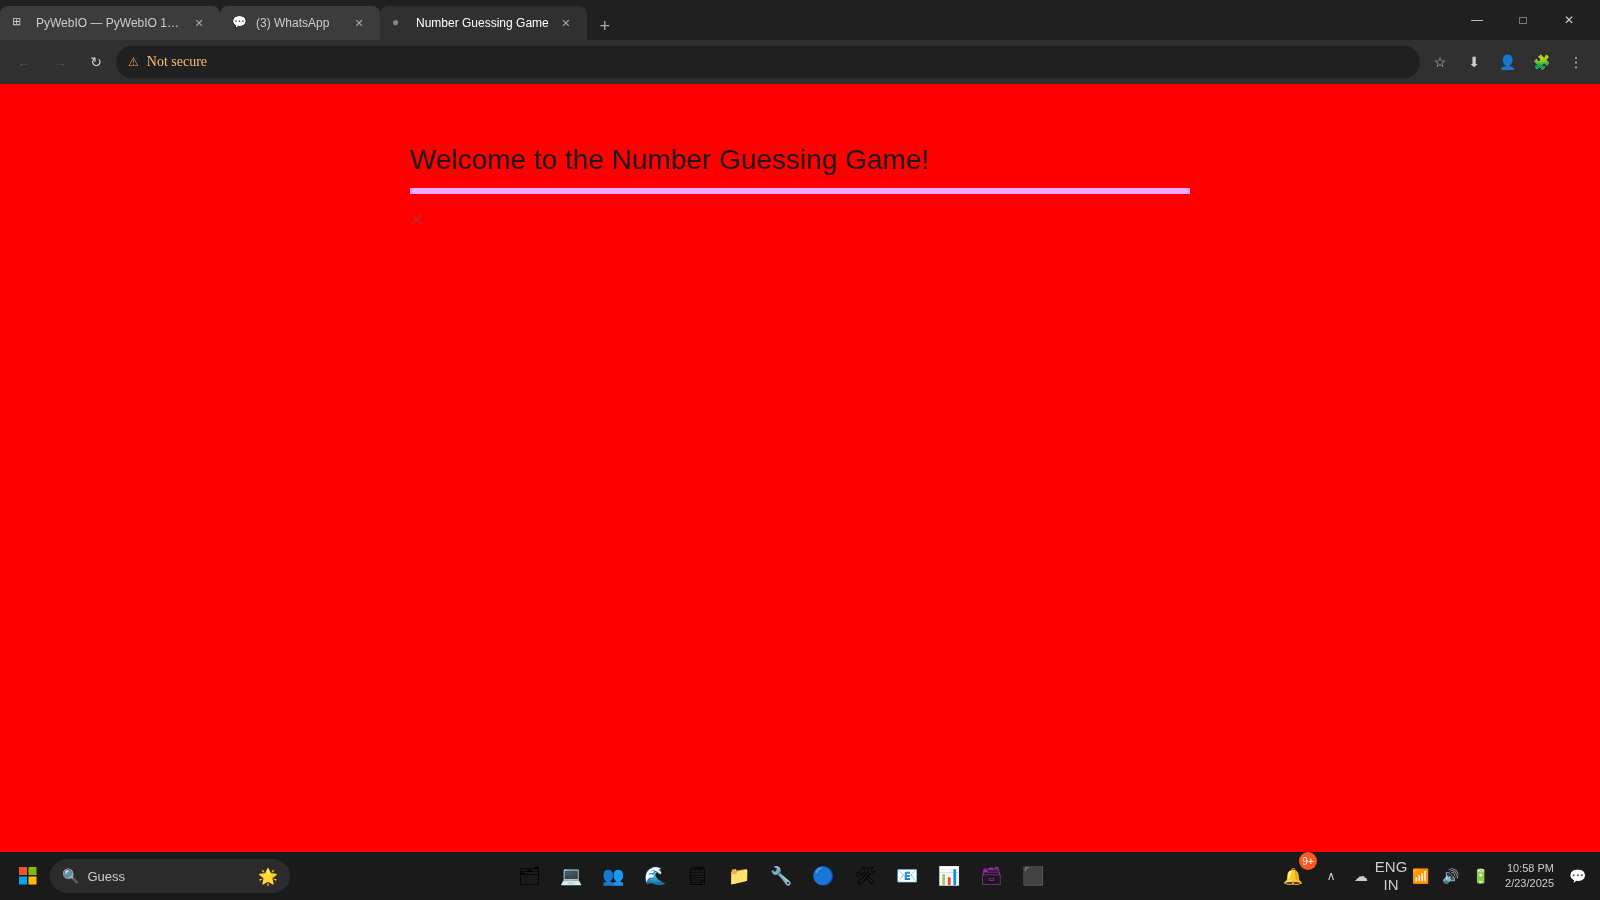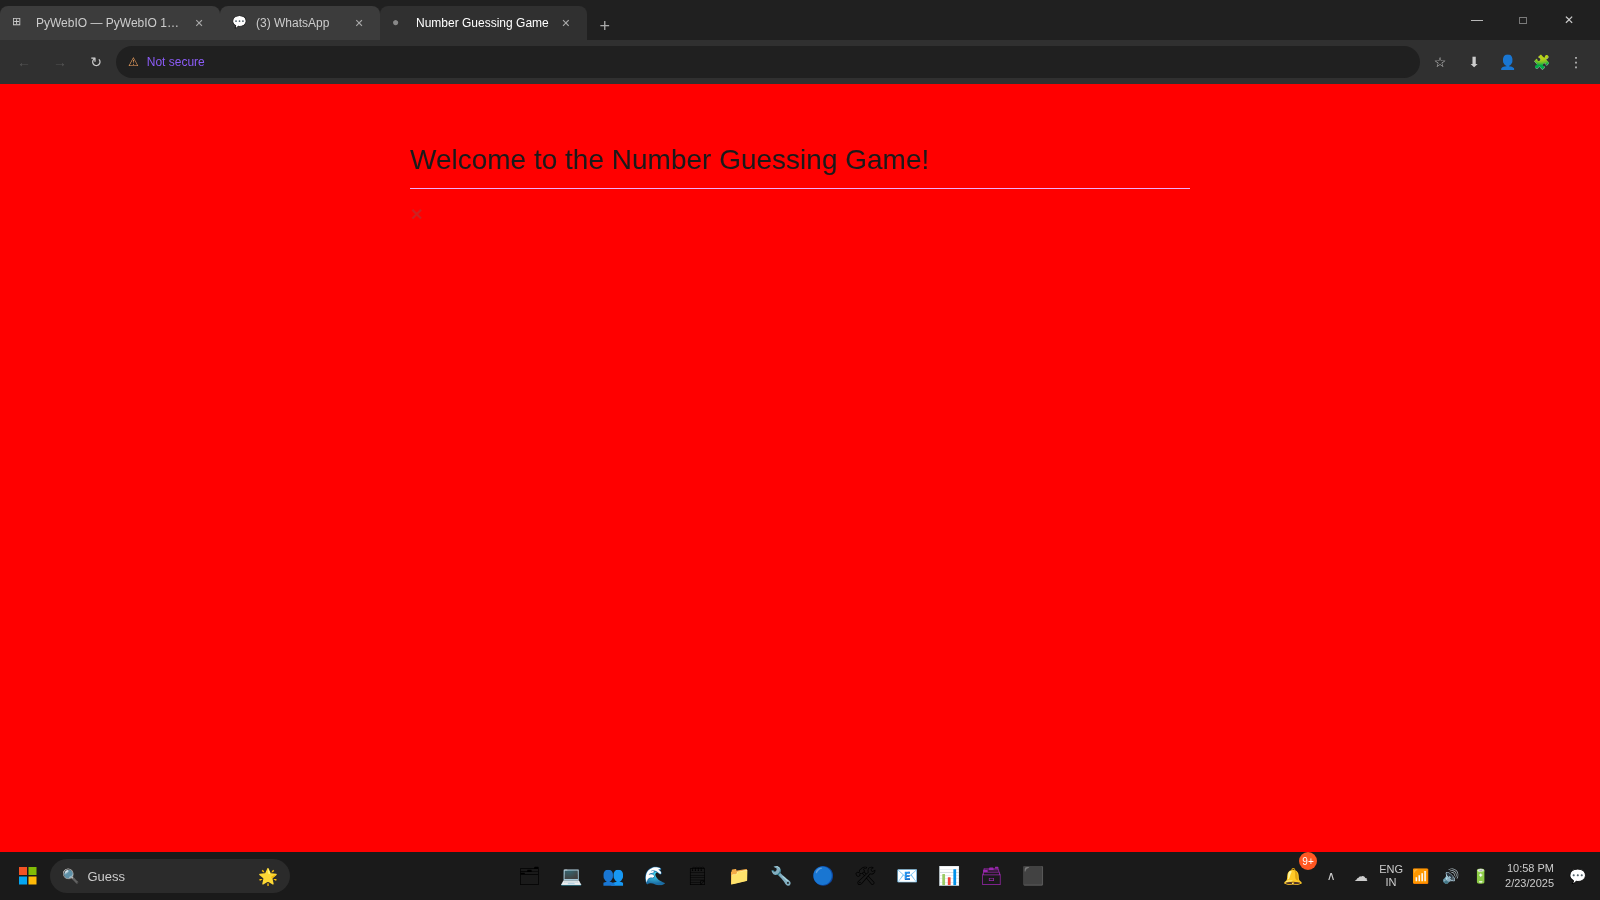--- a/index.html
+++ b/index.html
@@ -294,7 +294,7 @@
 
     <div class="address-bar">
       <span class="security-icon">⚠</span>
-      <span class="security-label" style="color:#8b5cf6; font-size:12px;">Not secure</span>
+      <span class="security-label" style="color:#fdba74; font-size:14px;font-family:Liberation Serif, serif;">Not secure</span>
     </div>
 
     <div class="nav-right-icons">

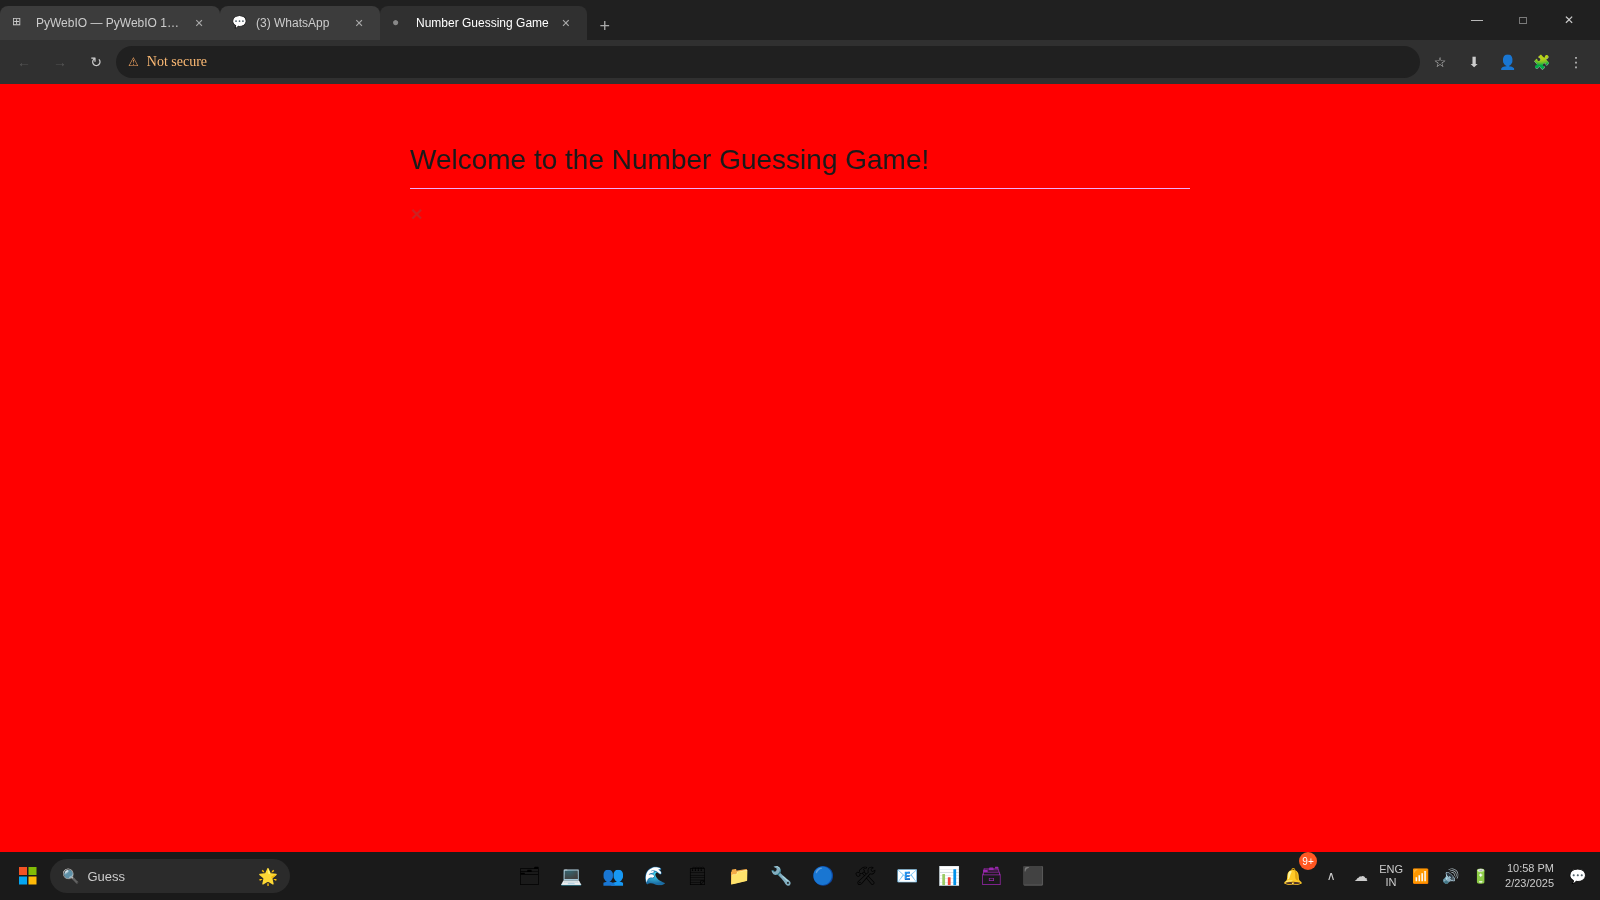--- a/index.html
+++ b/index.html
@@ -145,7 +145,7 @@
       color: #1a1a1a;
       margin-bottom: 16px;
       padding-bottom: 12px;
-      border-bottom: 1px solid #f0abfc;
+      border-bottom: 6px solid #f0abfc;
     }
     .guess-prompt {
       color: #1a1a1a;

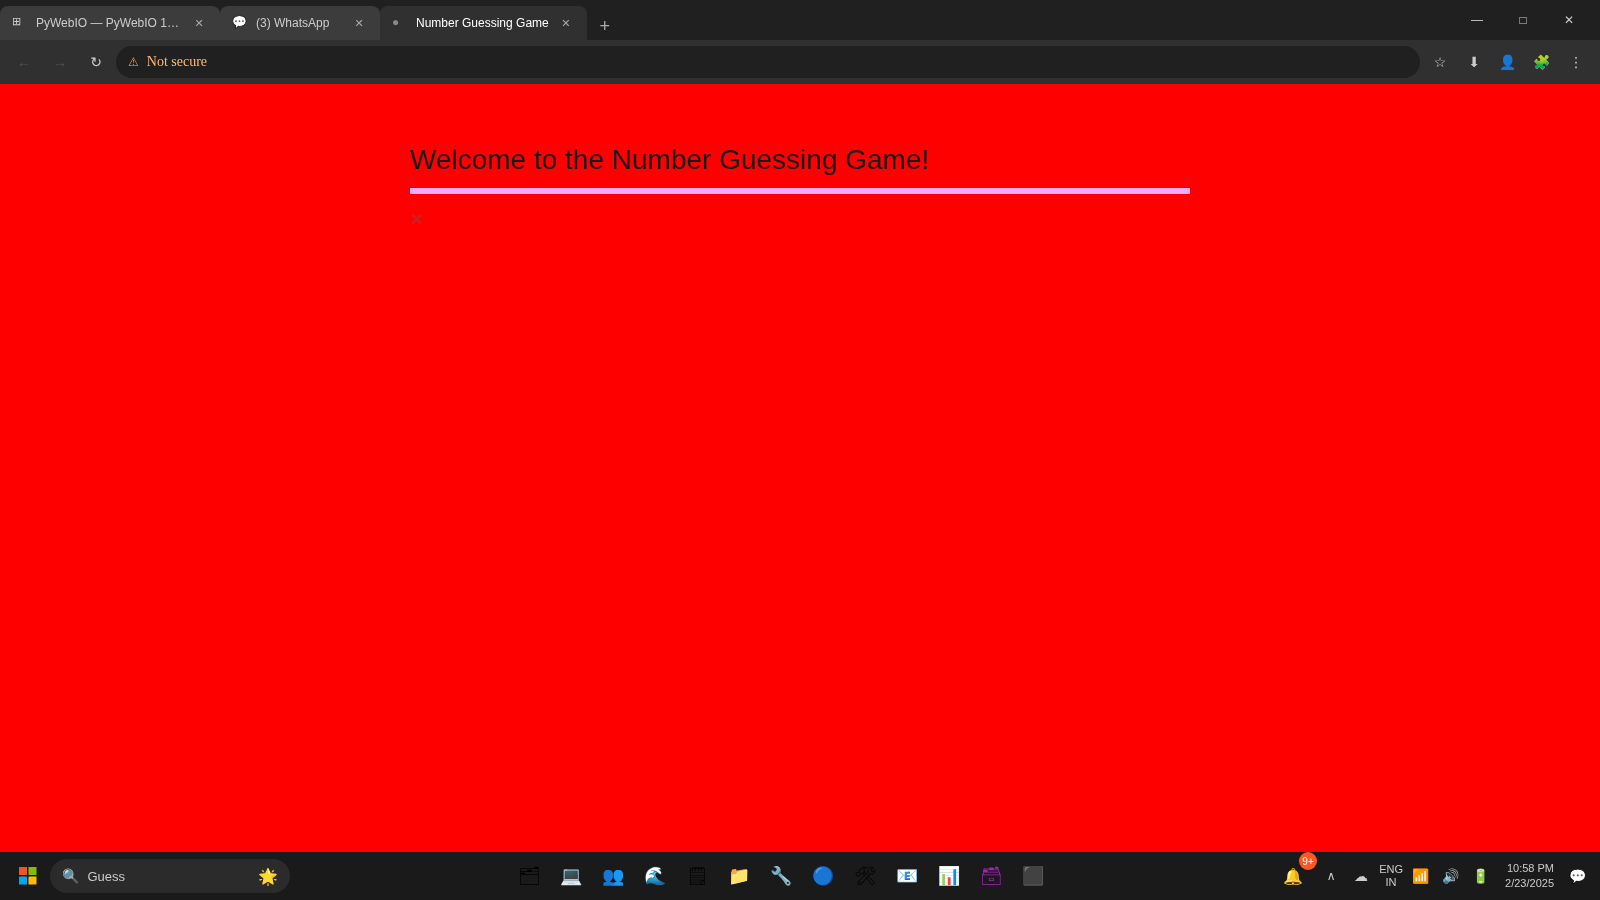--- a/index.html
+++ b/index.html
@@ -386,7 +386,7 @@
       <div class="sys-tray">
         <div class="tray-btn">∧</div>
         <div class="tray-btn" style="font-size:14px;">☁</div>
-        <div class="tray-btn" style="font-size:11px; line-height:1.2; text-align:center; color:#ccc; white-space:pre;">ENG
+        <div class="tray-btn" style="font-size:15px; line-height:1.2; text-align:center; color:#ccc; white-space:pre;">ENG
 IN</div>
         <div class="tray-btn" style="font-size:14px;">📶</div>
         <div class="tray-btn" style="font-size:14px;">🔊</div>

